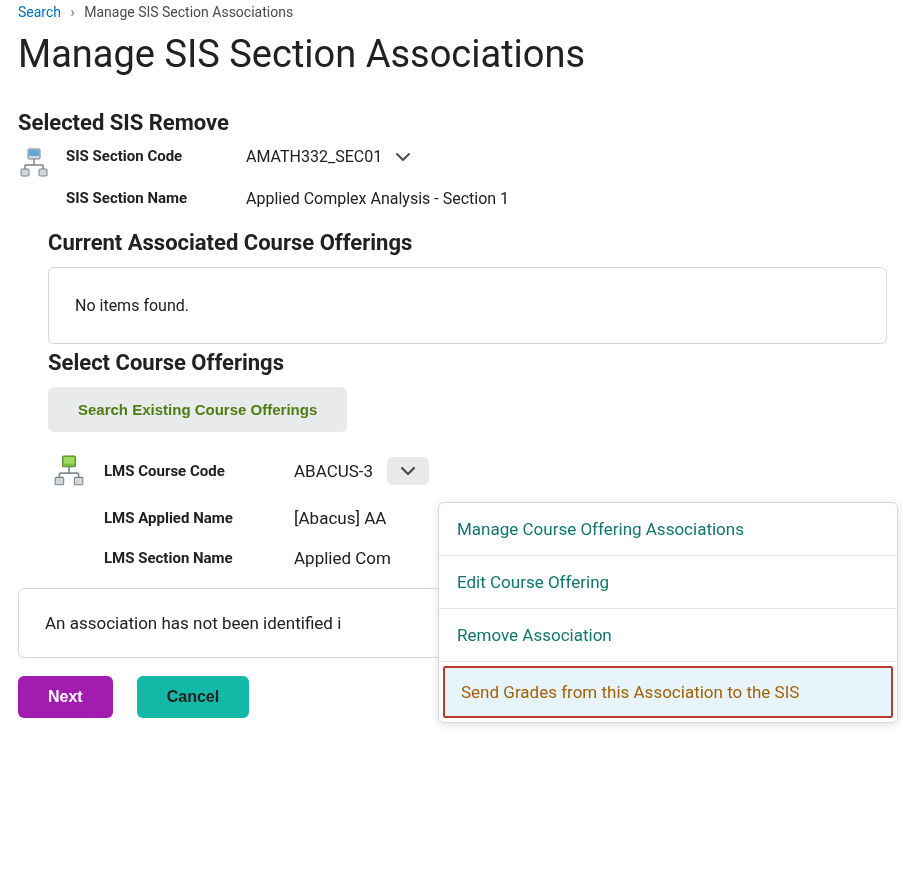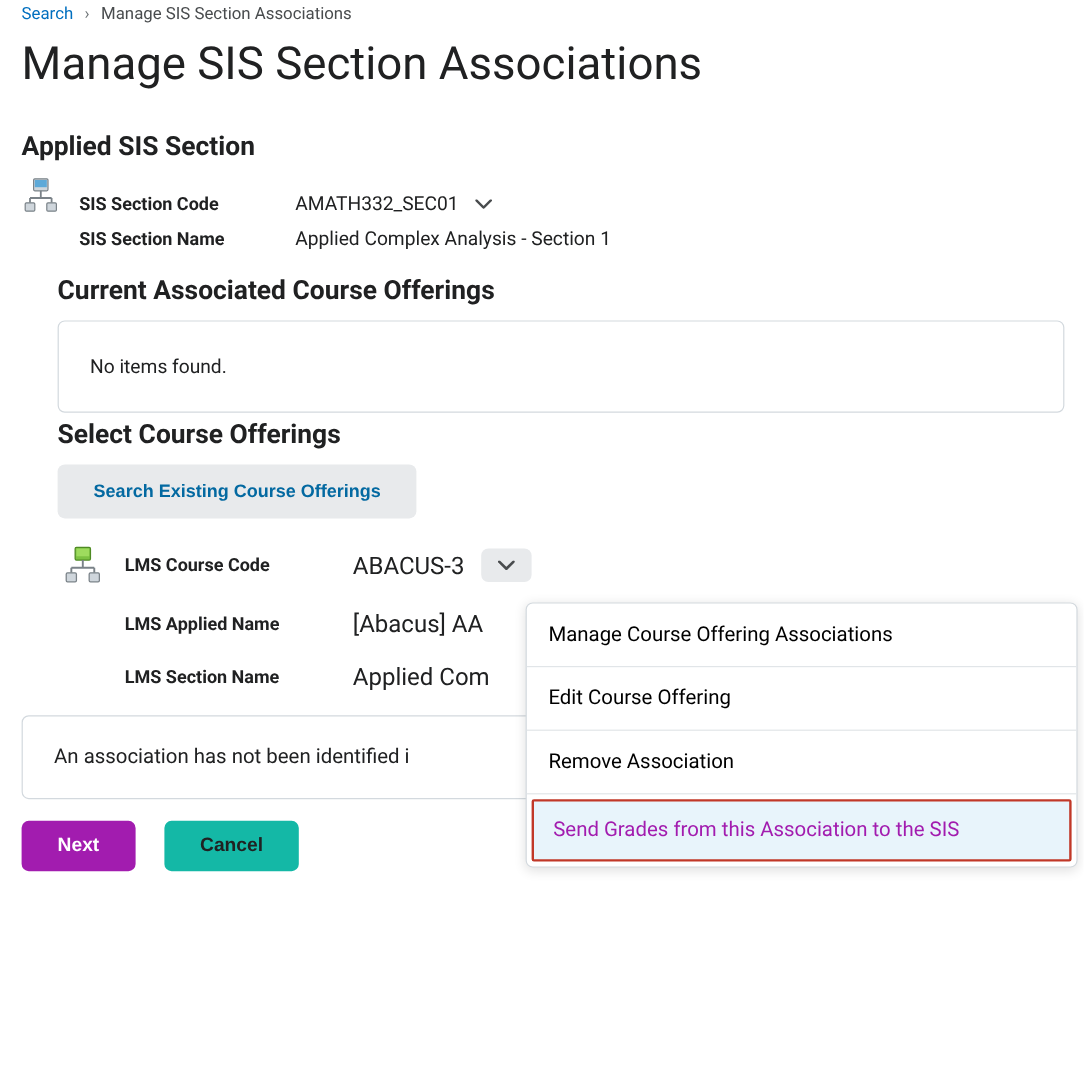--- a/index.html
+++ b/index.html
@@ -213,7 +213,7 @@
 <h1>Manage SIS Section Associations</h1>
 
 <div class="selected-block">
-  <h2>Applied SIS Section</h2>
+  <h2>Selected SIS Remove</h2>
   <div>
     <div class="section-row">
       <div class="icon-col">

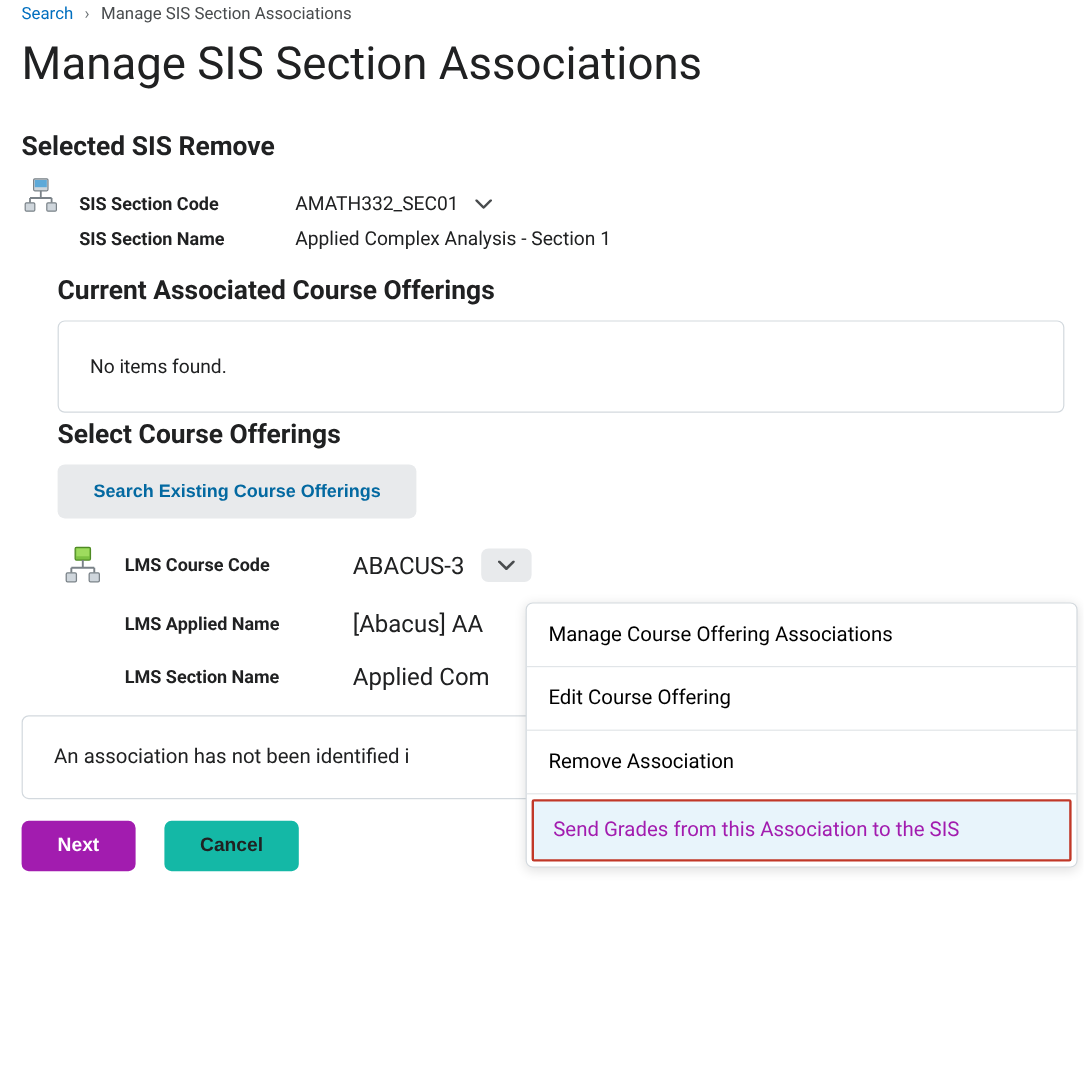--- a/index.html
+++ b/index.html
@@ -43,7 +43,7 @@
     }
     .section-row {
       display: flex;
-      align-items: flex-end;
+      align-items: flex-start;
       margin-bottom: 10px;
     }
     .icon-col {

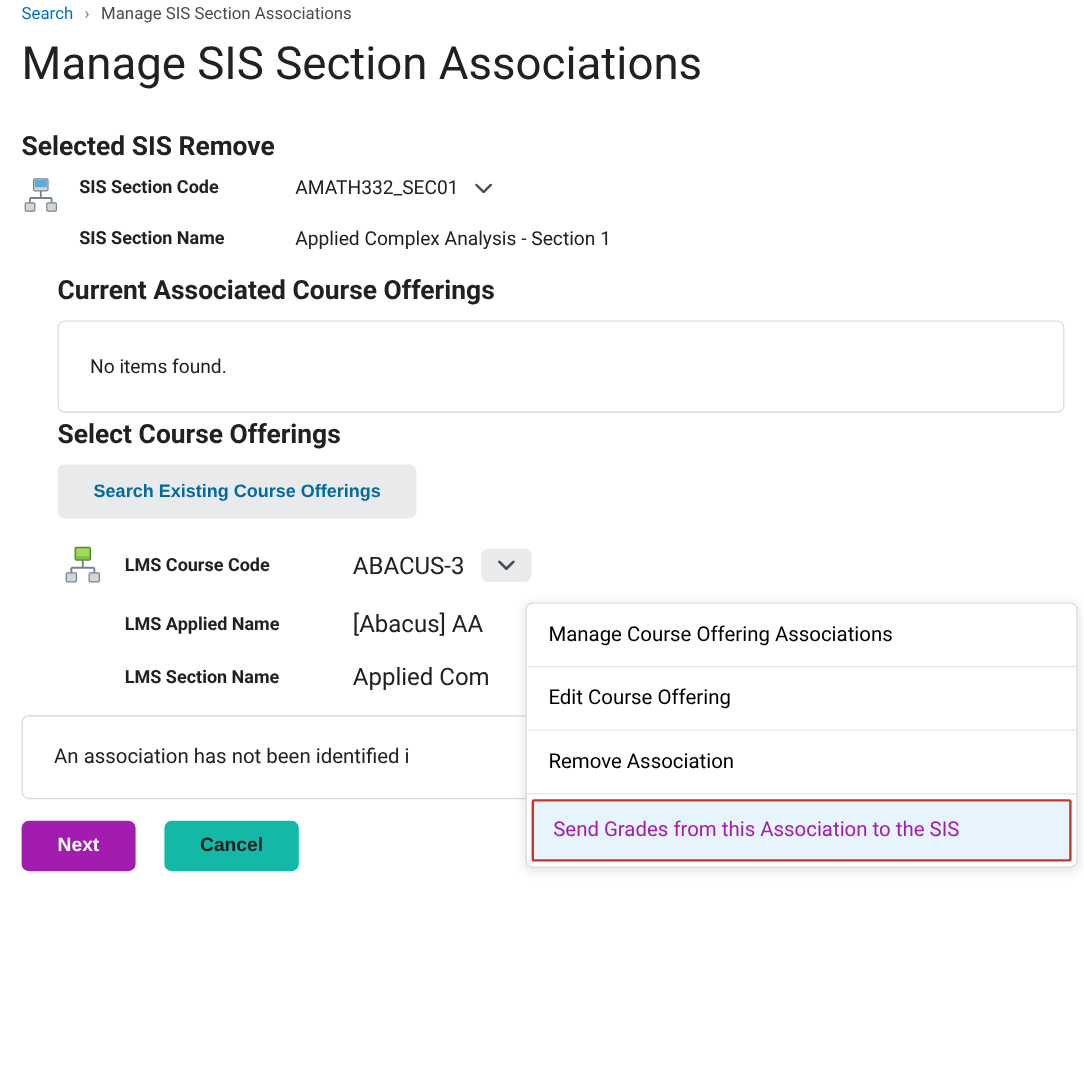--- a/index.html
+++ b/index.html
@@ -110,7 +110,7 @@
       padding: 14px 30px;
       font-size: 15px;
       font-weight: 700;
-      color: #0369a1;
+      color: #4d7c0f;
       cursor: pointer;
     }
     .lms-rows {

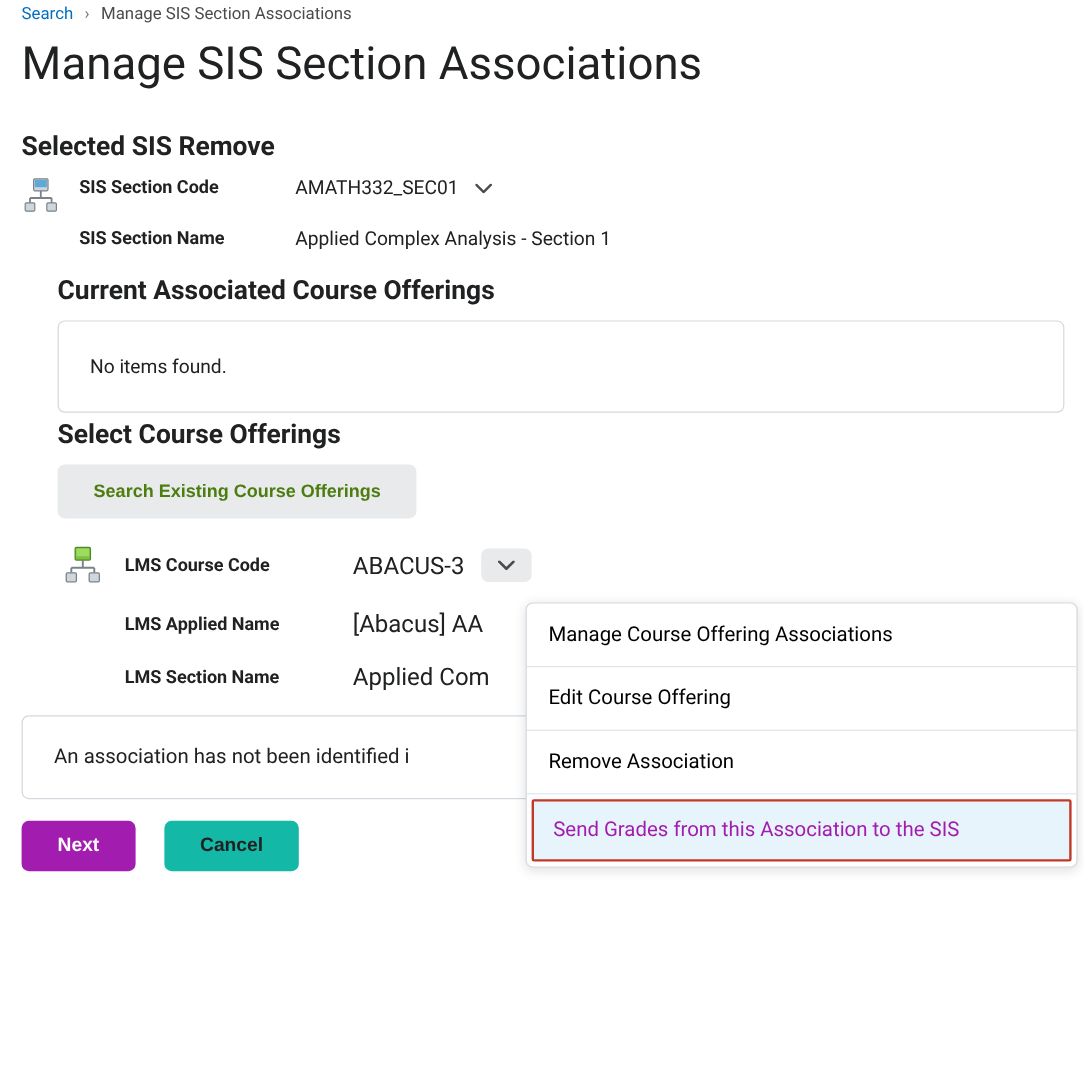--- a/index.html
+++ b/index.html
@@ -133,7 +133,7 @@
       flex-shrink: 0;
     }
     .lms-value-col {
-      font-size: 20px;
+      font-size: 17px;
       display: flex;
       align-items: center;
       gap: 14px;

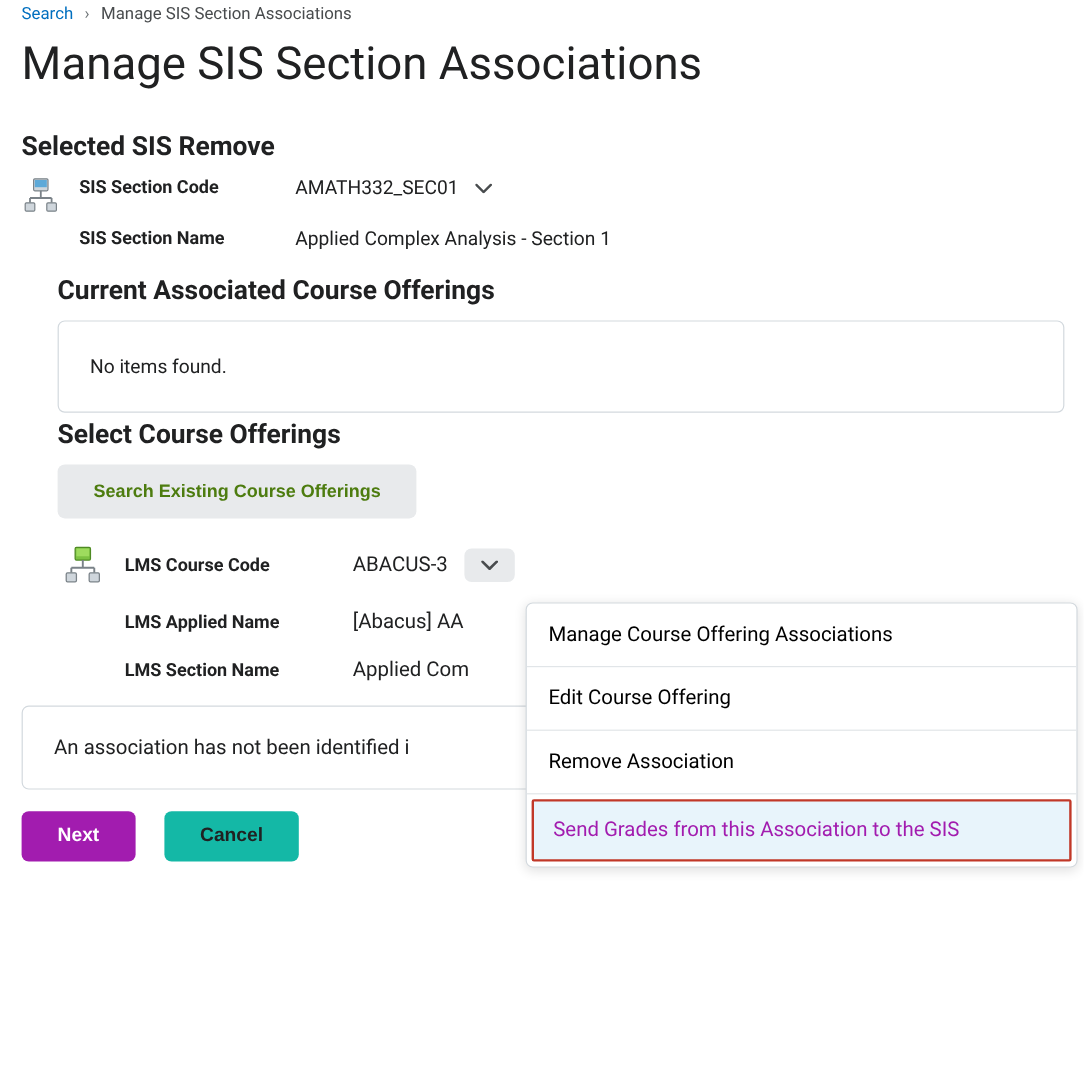--- a/index.html
+++ b/index.html
@@ -152,7 +152,7 @@
     .dropdown-item {
       padding: 16px 18px;
       font-size: 17px;
-      color: #000000;
+      color: #0f766e;
       border-bottom: 1px solid #e1e5e8;
       cursor: pointer;
     }

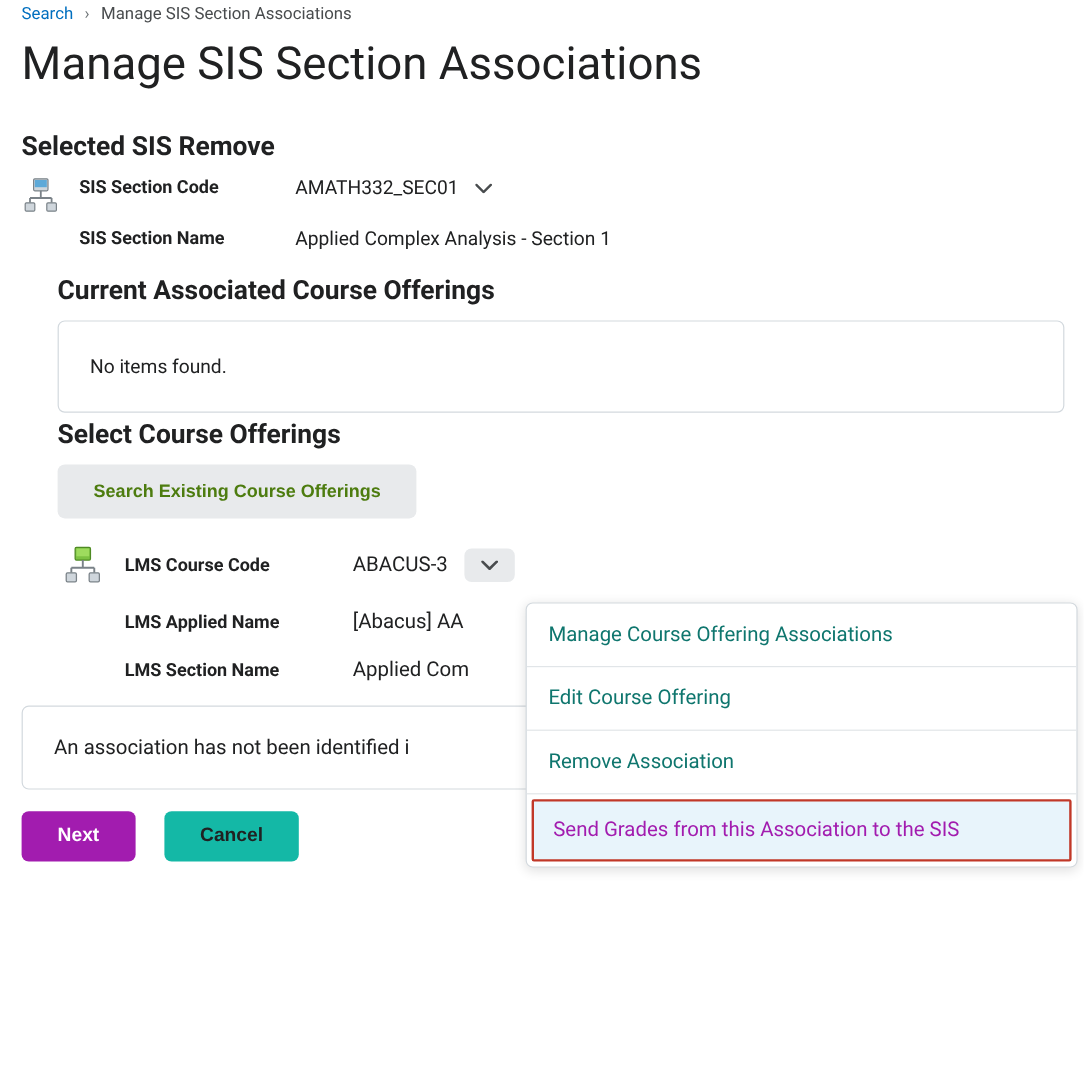--- a/index.html
+++ b/index.html
@@ -161,7 +161,7 @@
     }
     .dropdown-item.highlighted {
       background: #e8f4fb;
-      color: #a21caf;
+      color: #a16207;
       border: 2px solid #c13828;
       margin: 4px;
       border-radius: 2px;

